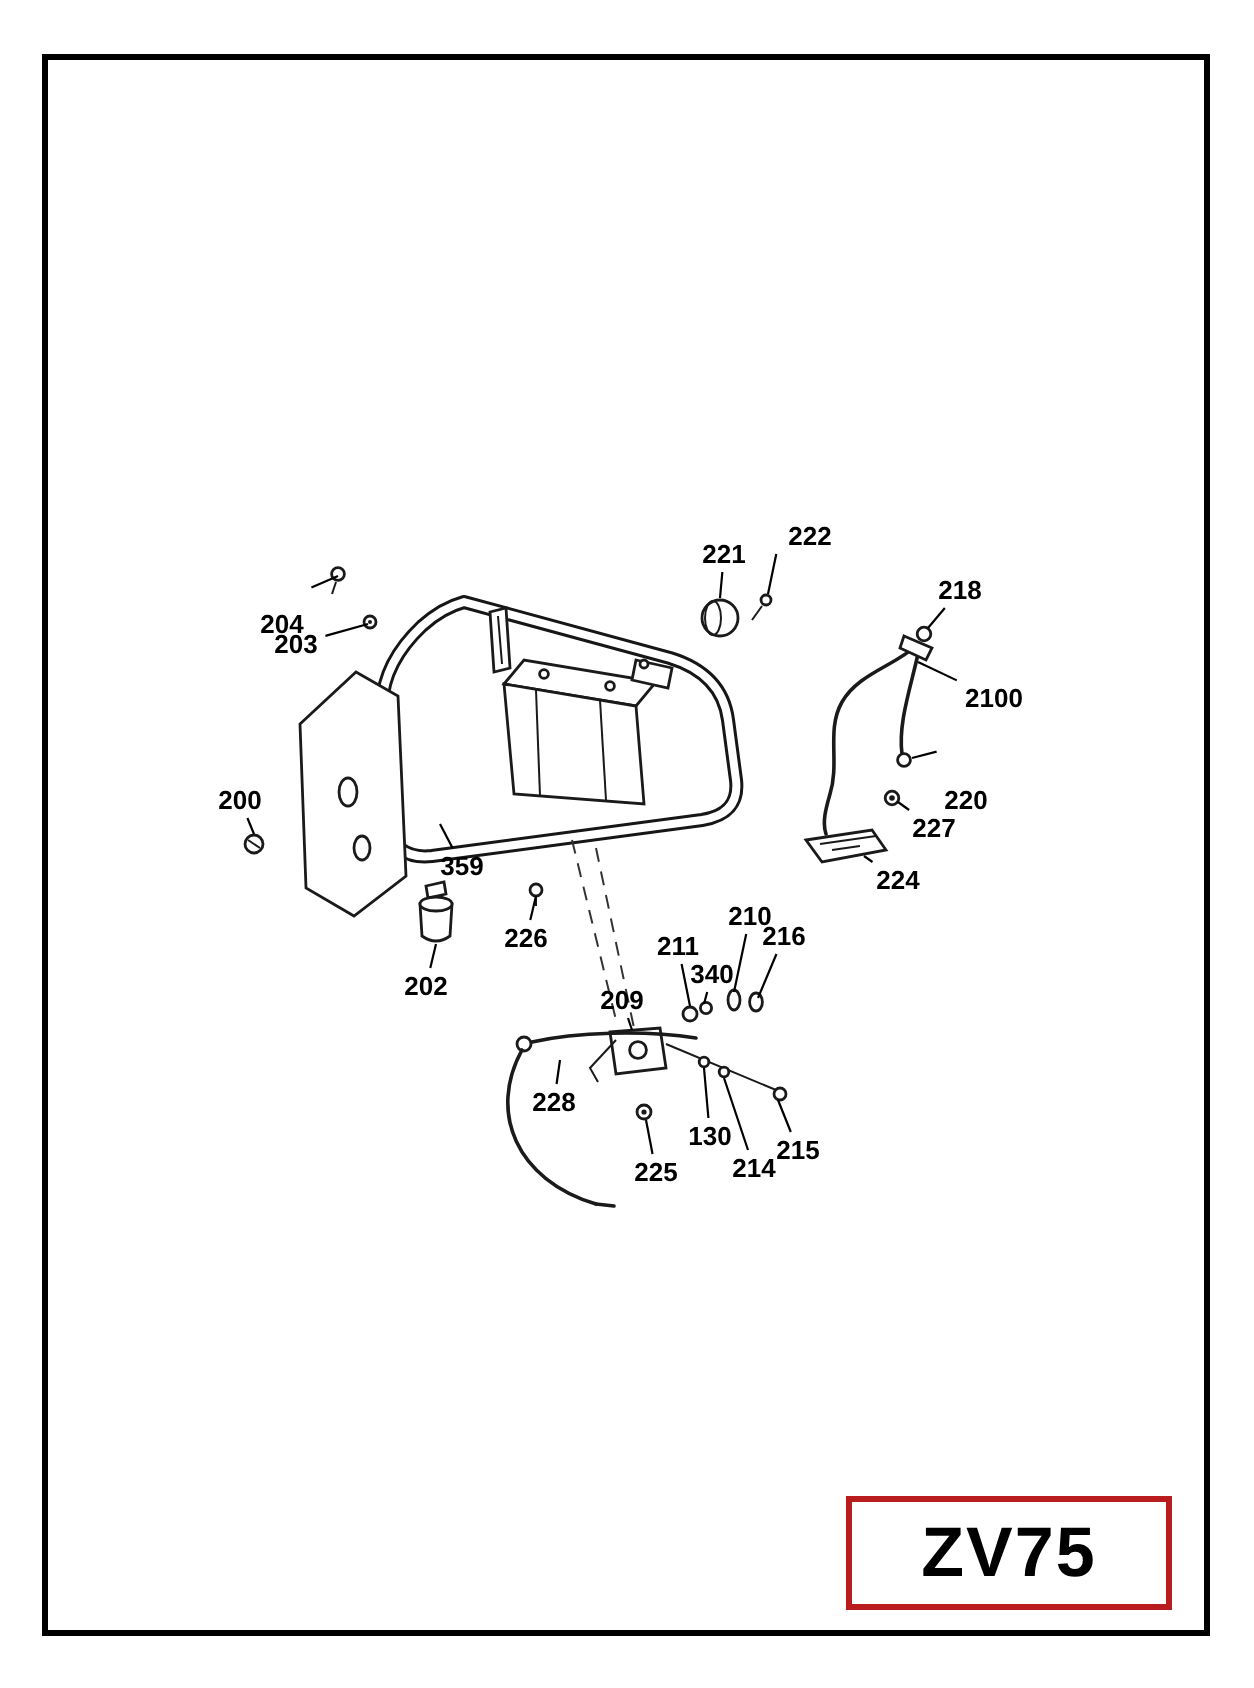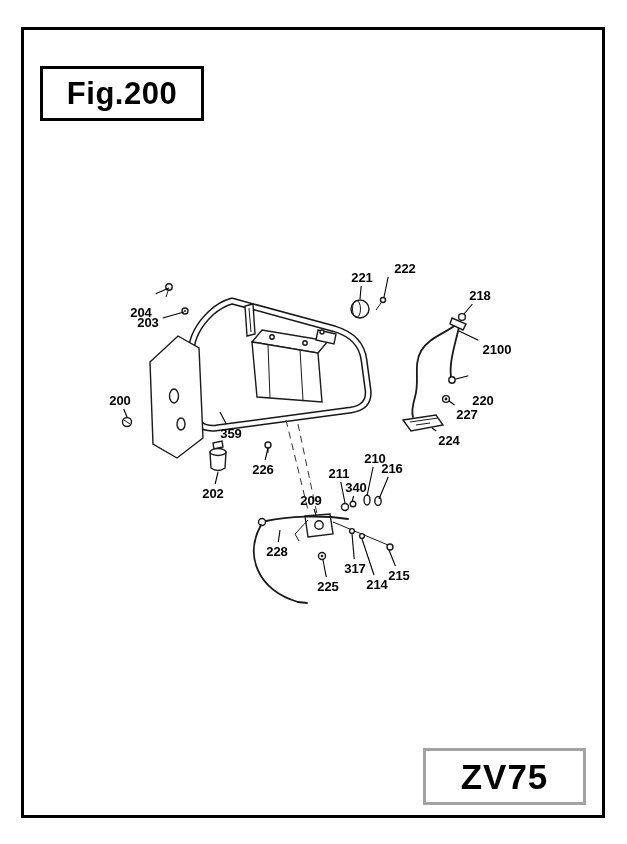--- a/index.html
+++ b/index.html
@@ -52,9 +52,6 @@
 
   <div class="border-frame"></div>
 
-  <div class="fig-box">
-    <span>Fig.200</span>
-  </div>
 
   <svg id="drawing" width="627" height="844" viewBox="0 0 627 844" xmlns="http://www.w3.org/2000/svg">
 

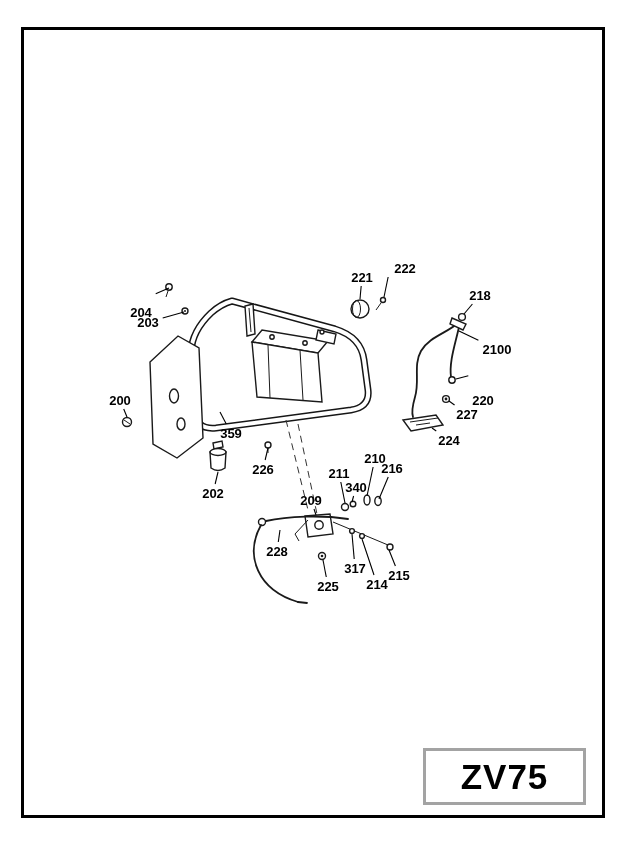--- a/index.html
+++ b/index.html
@@ -187,7 +187,7 @@
       <div class="part-label" style="left: 356px; top: 487px;">340</div>
       <div class="part-label" style="left: 375px; top: 458px;">210</div>
       <div class="part-label" style="left: 392px; top: 468px;">216</div>
-      <div class="part-label" style="left: 355px; top: 568px;">317</div>
+      <div class="part-label" style="left: 355px; top: 568px;">130</div>
       <div class="part-label" style="left: 377px; top: 584px;">214</div>
       <div class="part-label" style="left: 399px; top: 575px;">215</div>
       <div class="part-label" style="left: 480px; top: 295px;">218</div>

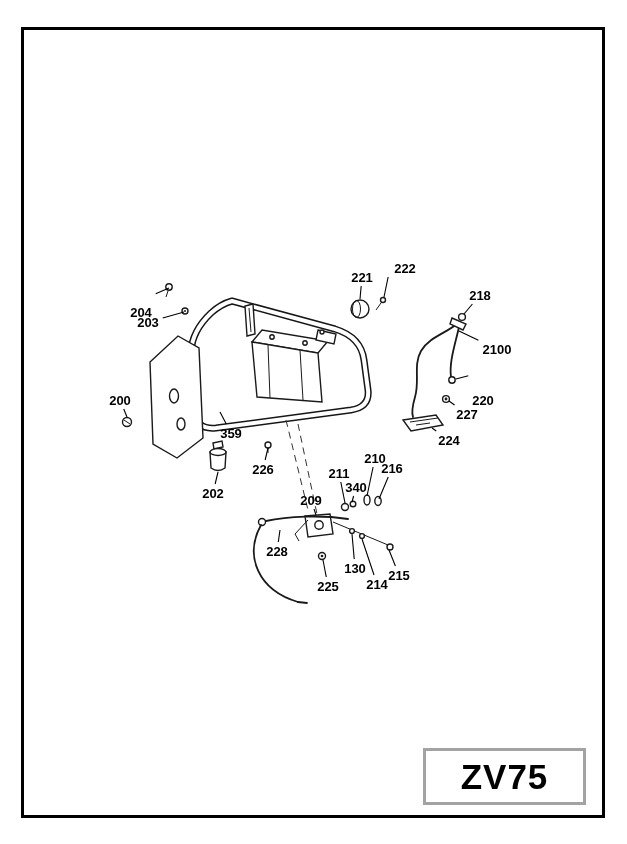--- a/index.html
+++ b/index.html
@@ -21,7 +21,7 @@
   .fig-box span { font-weight:bold; font-size:31px; letter-spacing:.5px; }
   .model-box {
     position:absolute; left:423px; top:748px; width:163px; height:57px;
-    border:3px solid #a3a3a3; background:#fff;
+    border:3px solid #b91c1c; background:#fff;
     display:flex; align-items:center; justify-content:center;
   }
   .model-box span { font-weight:bold; font-size:35px; letter-spacing:1px; }

